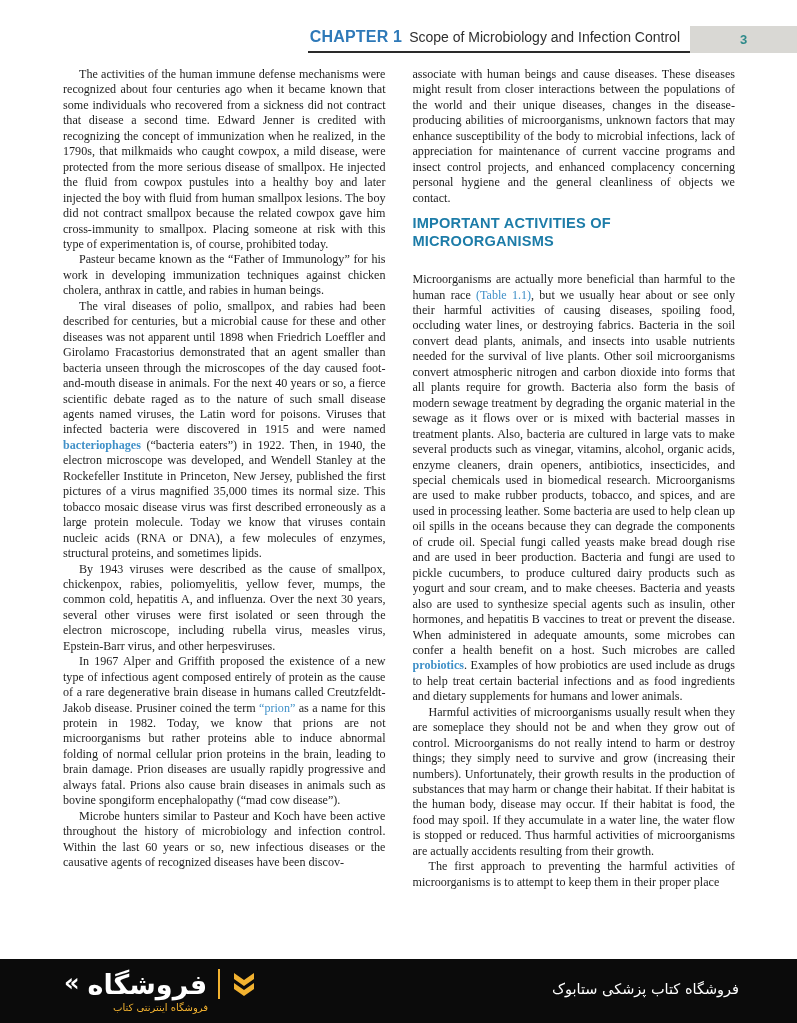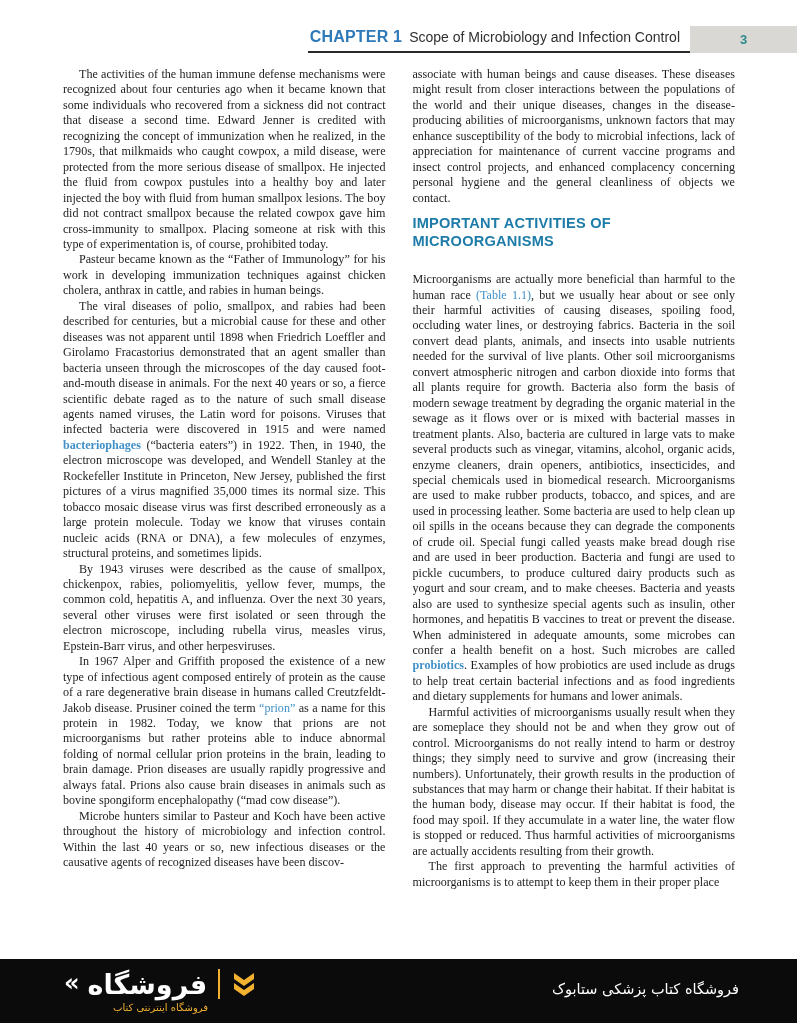--- a/index.html
+++ b/index.html
@@ -111,7 +111,7 @@
           <p class="indent"><span>The viral diseases of polio, smallpox, and rabies had been described for centuries, but a microbial cause for these and other diseases was not apparent until 1898 when Friedrich Loeffler and Girolamo Fracastorius demonstrated that an agent smaller than bacteria unseen through the microscopes of the day caused foot-and-mouth disease in animals. For the next 40 years or so, a fierce scientific debate raged as to the nature of such small disease agents named viruses, the Latin word for poisons. Viruses that infected bacteria were discovered in 1915 and were named </span><span class="bl">bacteriophages</span><span> (“bacteria eaters”) in 1922. Then, in 1940, the electron microscope was developed, and Wendell Stanley at the Rockefeller Institute in Princeton, New Jersey, published the first pictures of a virus magnified 35,000 times its normal size. This tobacco mosaic disease virus was first described erroneously as a large protein molecule. Today we know that viruses contain nucleic acids (RNA or DNA), a few molecules of enzymes, structural proteins, and sometimes lipids.</span></p>
           <p class="indent"><span>By 1943 viruses were described as the cause of smallpox, chickenpox, rabies, poliomyelitis, yellow fever, mumps, the common cold, hepatitis A, and influenza. Over the next 30 years, several other viruses were first isolated or seen through the electron microscope, including rubella virus, measles virus, Epstein-Barr virus, and other herpesviruses.</span></p>
           <p class="indent"><span>In 1967 Alper and Griffith proposed the existence of a new type of infectious agent composed entirely of protein as the cause of a rare degenerative brain disease in humans called Creutzfeldt-Jakob disease. Prusiner coined the term </span><span class="lk">“prion”</span><span> as a name for this protein in 1982. Today, we know that prions are not microorganisms but rather proteins able to induce abnormal folding of normal cellular prion proteins in the brain, leading to brain damage. Prion diseases are usually rapidly progressive and always fatal. Prions also cause brain diseases in animals such as bovine spongiform encephalopathy (“mad cow disease”).</span></p>
-          <p class="indent"><span>Microbe hunters similar to Pasteur and Koch have been active throughout the history of microbiology and infection control. Within the last 40 years or so, new infectious diseases or the causative agents of recognized diseases have been discov-</span></p>
+          <p class="indent"><span>Microbe hunters similar to Pasteur and Koch have been active throughout the history of microbiology and infection control. Within the last 60 years or so, new infectious diseases or the causative agents of recognized diseases have been discov-</span></p>
         </div>
       <div class="col" id="col-right">
           <p><span>associate with human beings and cause diseases. These diseases might result from closer interactions between the populations of the world and their unique diseases, changes in the disease-producing abilities of microorganisms, unknown factors that may enhance susceptibility of the body to microbial infections, lack of appreciation for maintenance of current vaccine programs and insect control projects, and enhanced complacency concerning personal hygiene and the general cleanliness of objects we contact.</span></p>

